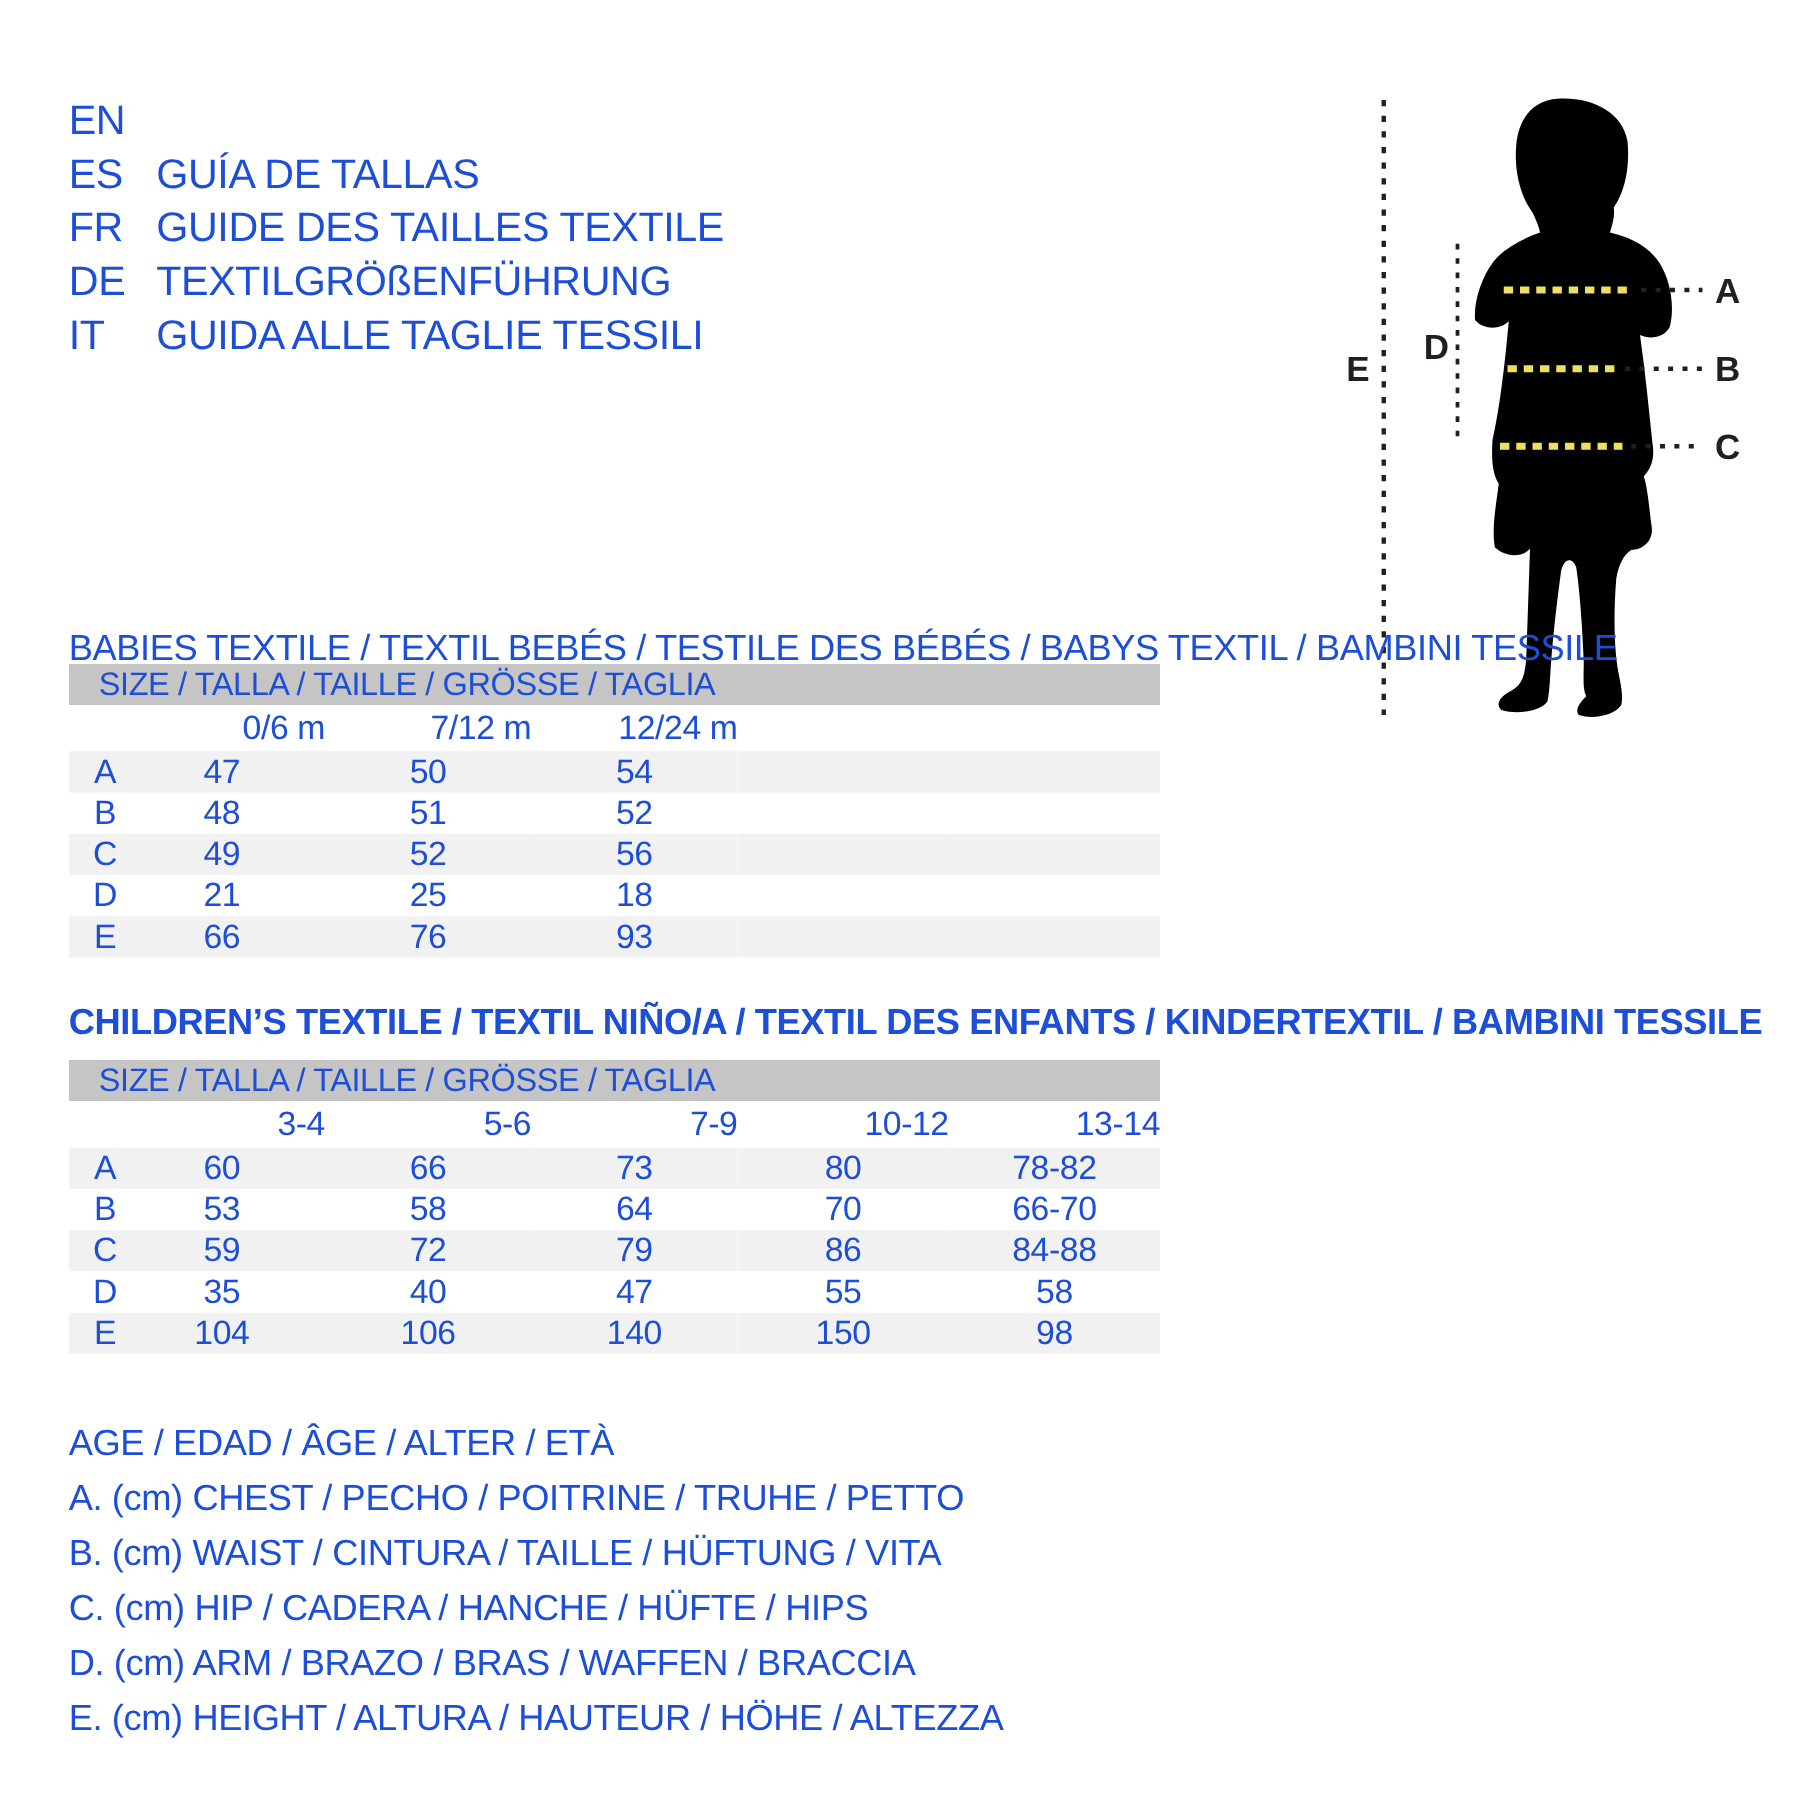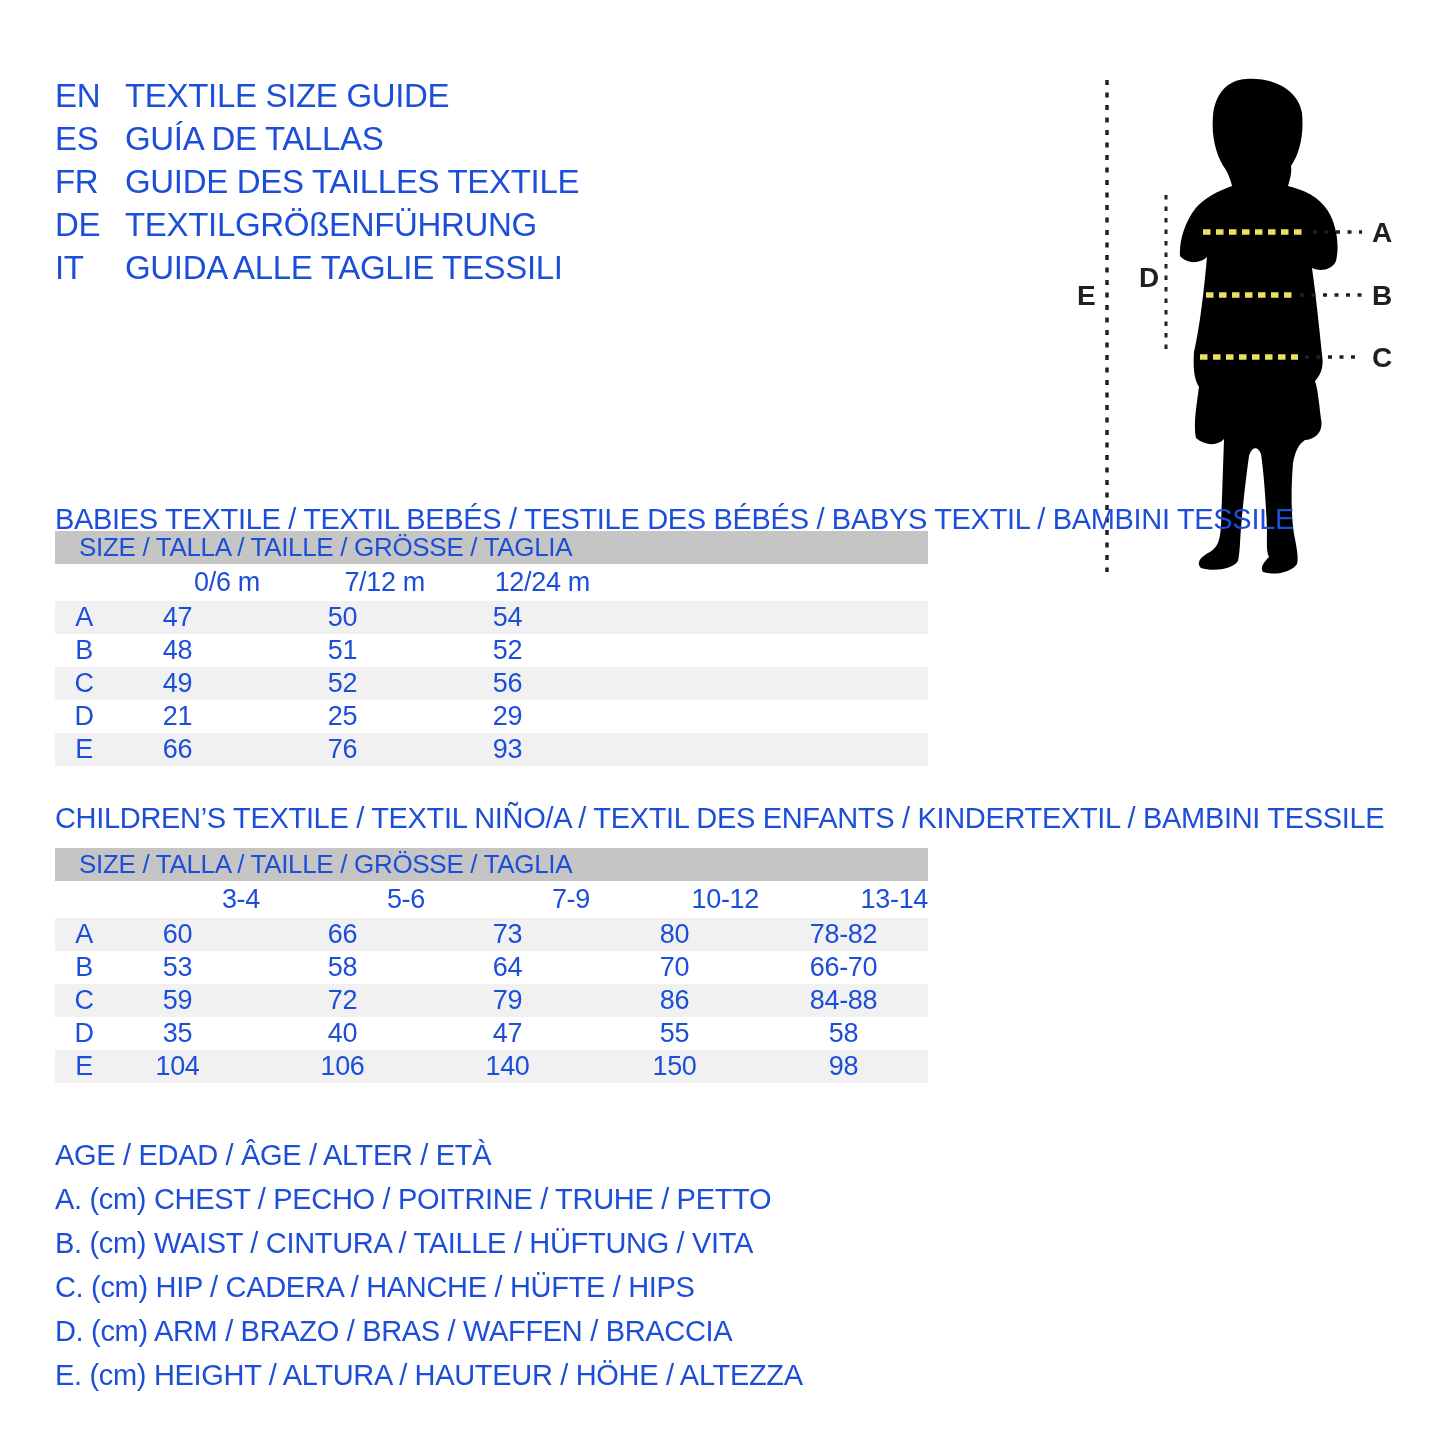--- a/index.html
+++ b/index.html
@@ -47,7 +47,6 @@
   <div class="lang-block">
     <div class="lang-row">
       <span class="lang-code">EN</span>
-      <span class="lang-label">TEXTILE SIZE GUIDE</span>
     </div>
     <div class="lang-row">
       <span class="lang-code">ES</span>

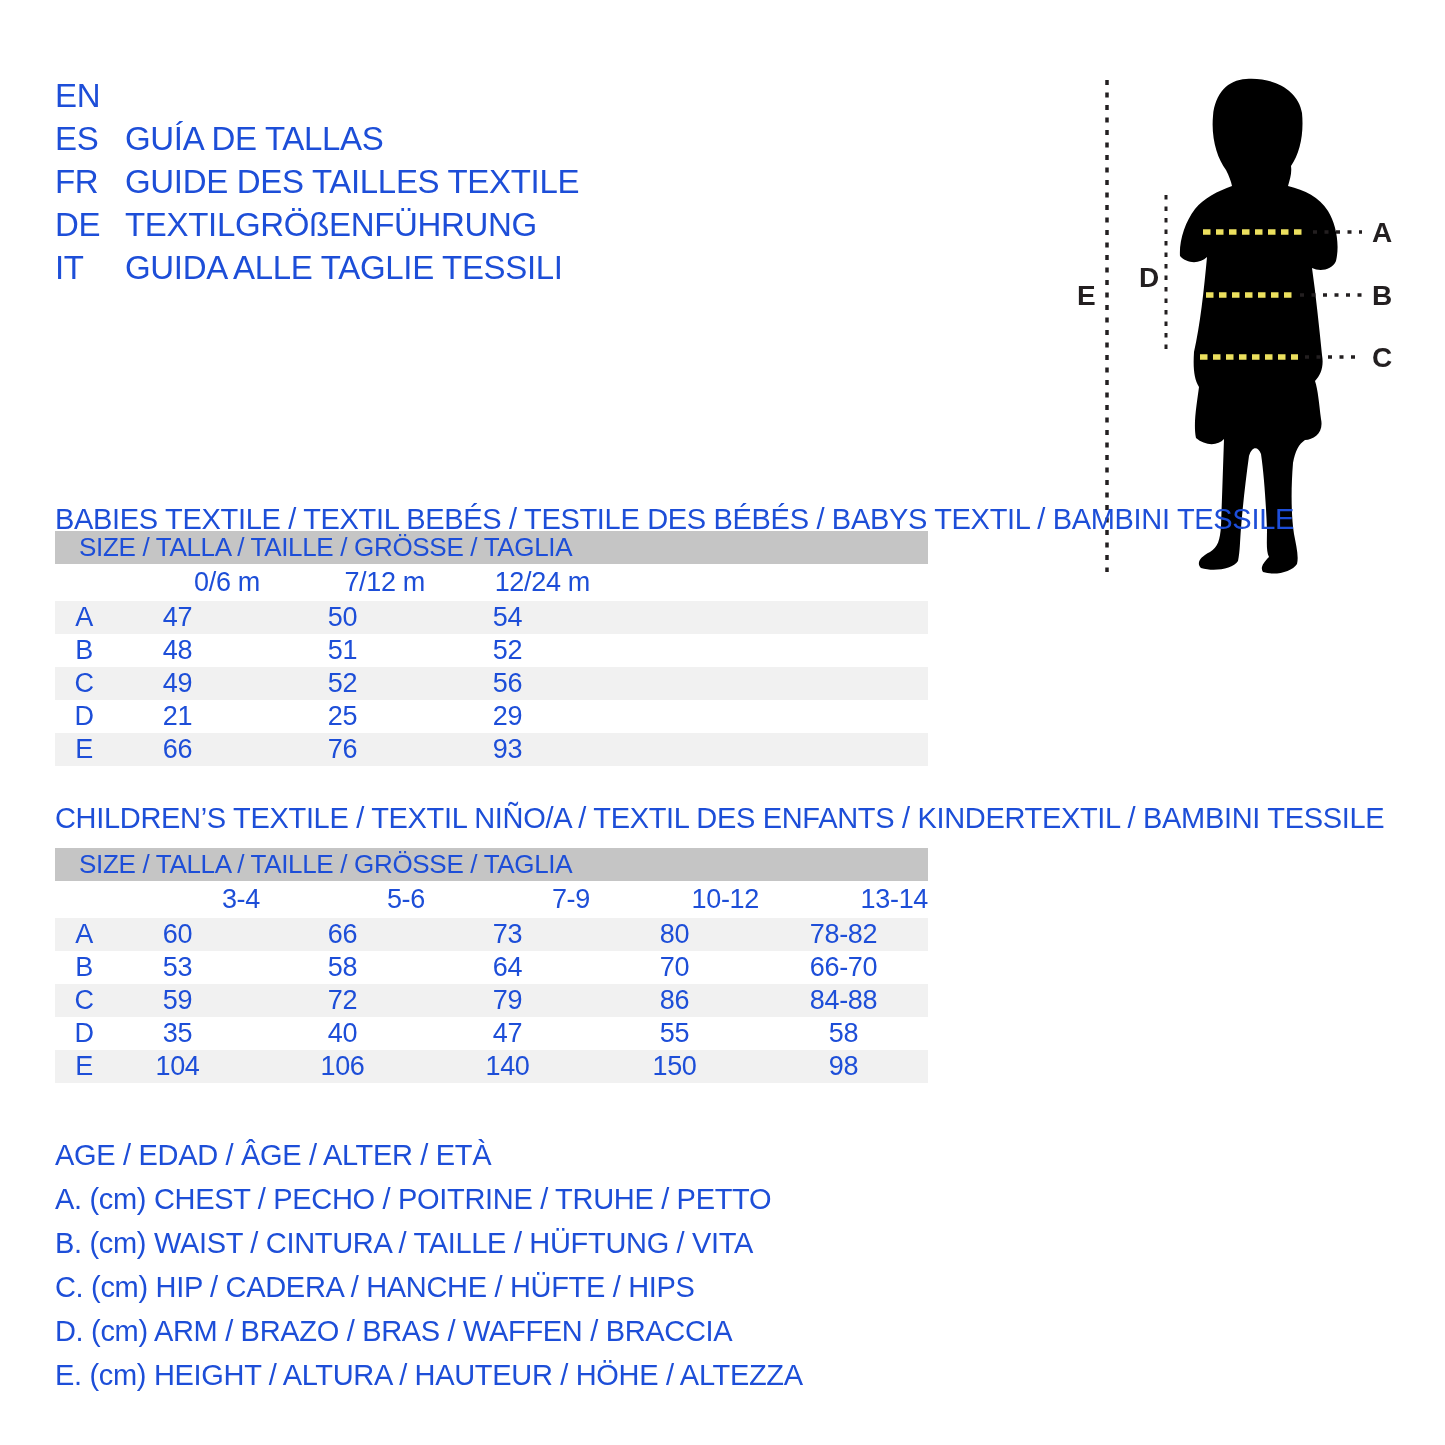--- a/index.html
+++ b/index.html
@@ -155,7 +155,7 @@
         <td class="lbl">D</td>
         <td>21</td>
         <td>25</td>
-        <td>29</td>
+        <td>18</td>
         <td></td>
         <td></td>
       </tr>

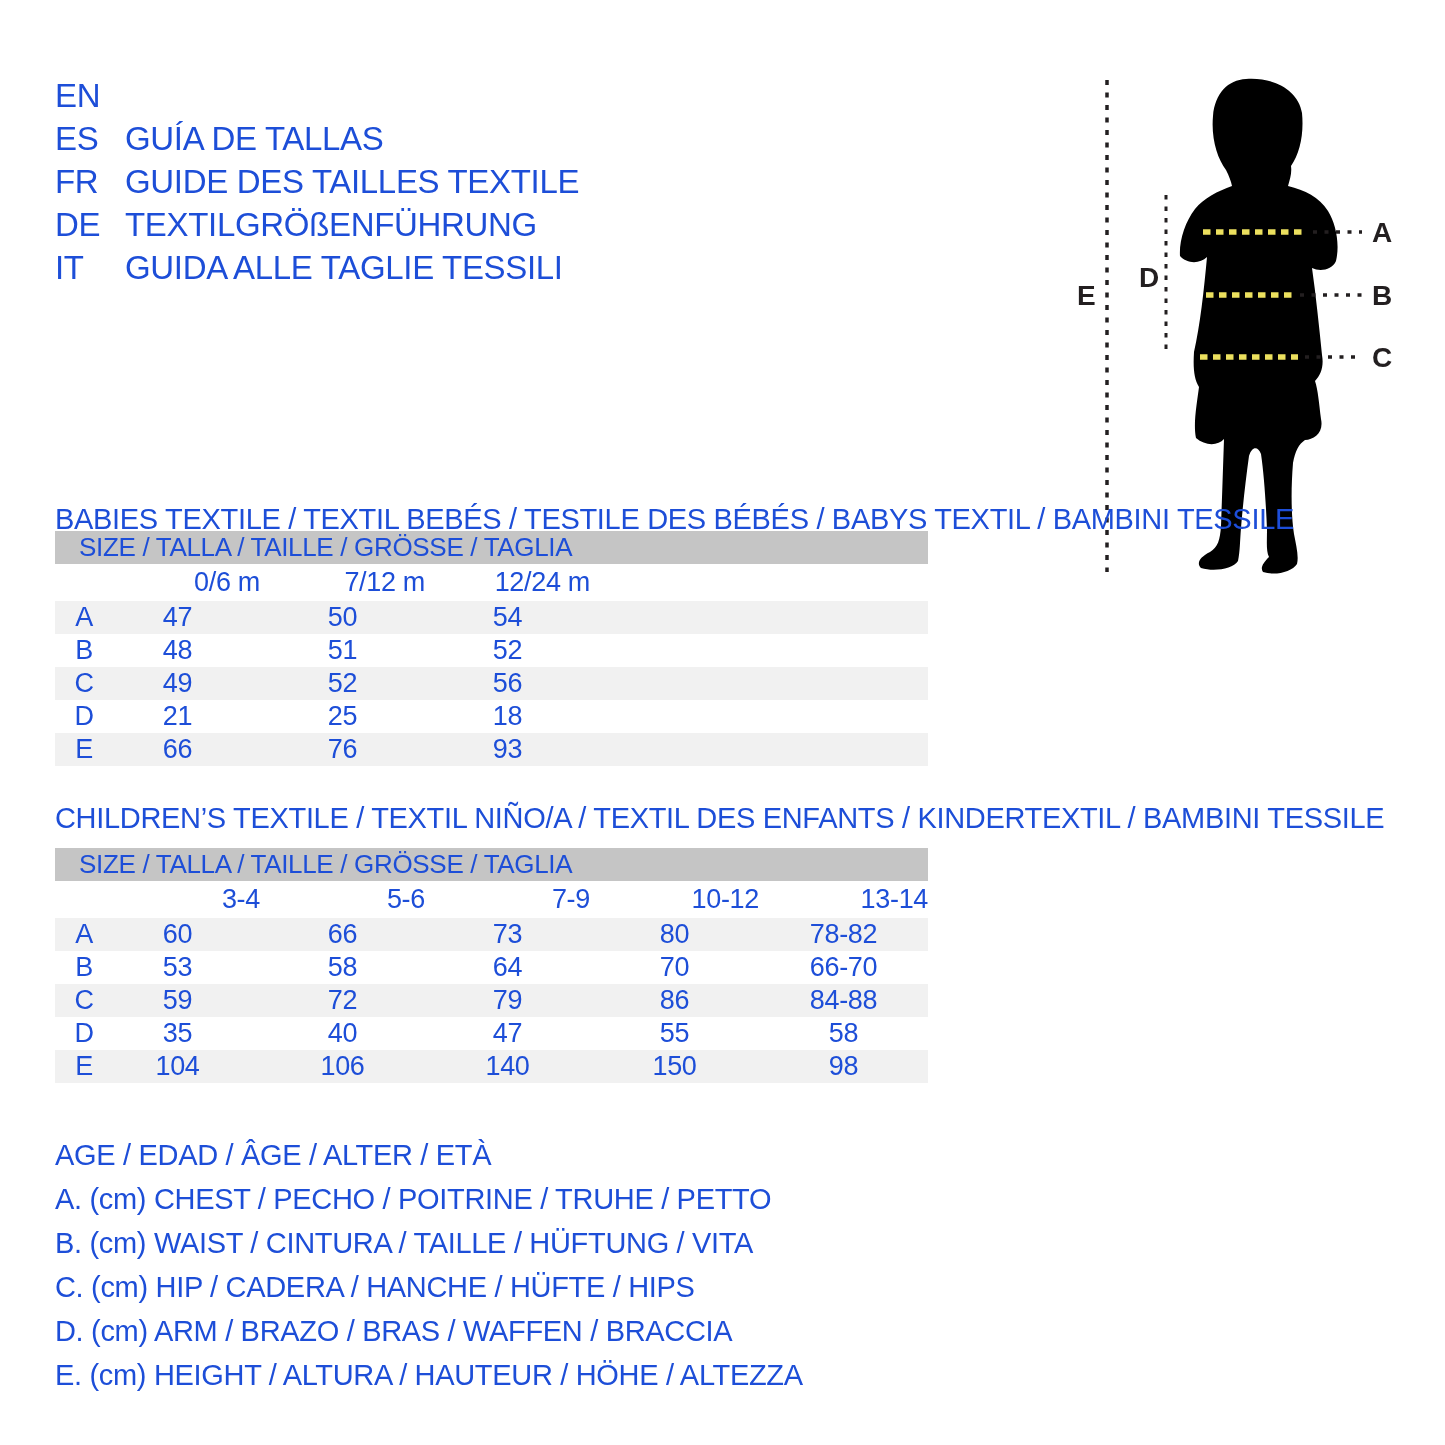--- a/index.html
+++ b/index.html
@@ -23,7 +23,7 @@
   
   .section-title { position:absolute; left:55px; font-size:29px; white-space:nowrap; }
   .babies-title { top:503px; }
-  .children-title { top:802px; }
+  .children-title { top:802px;font-weight:bold; }
 
   
   table.size-table { position:absolute; left:55px; width:873px; border-collapse:collapse; table-layout:fixed; font-size:27px; }

